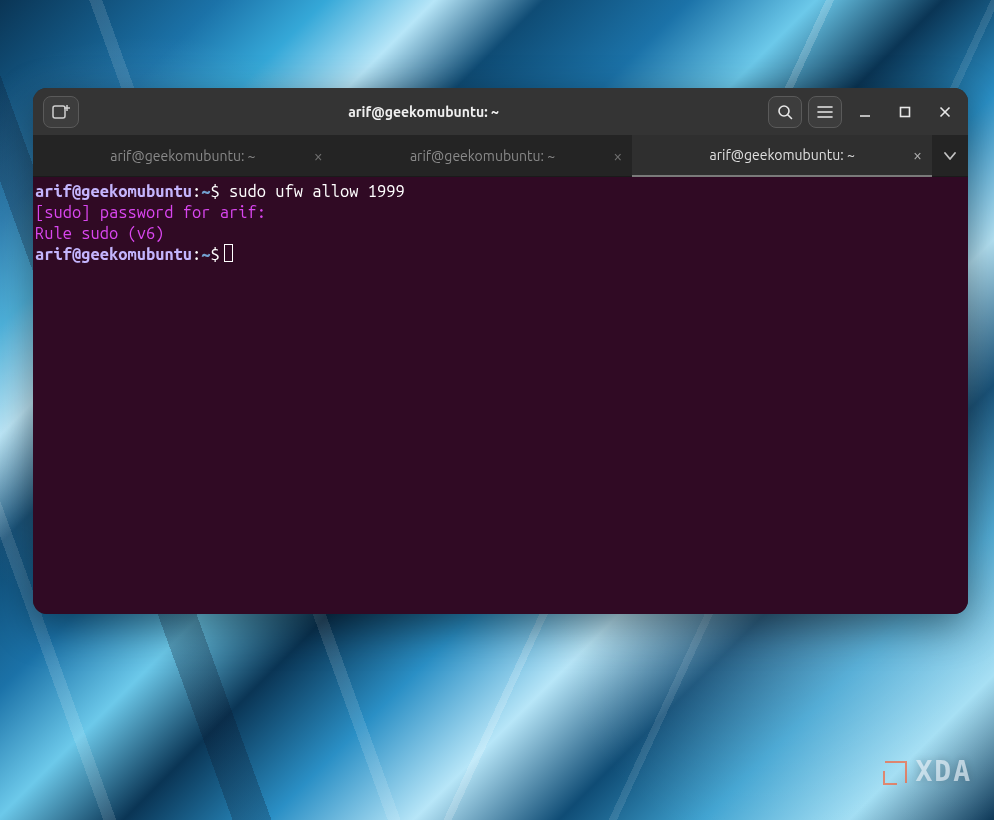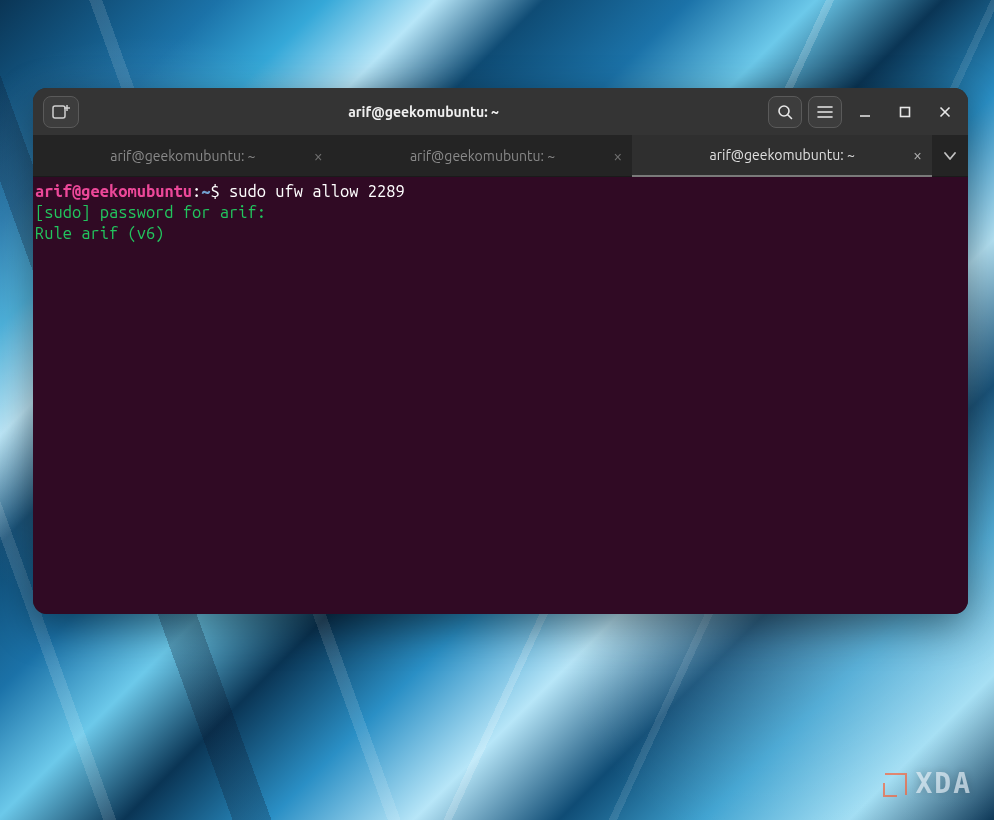--- a/index.html
+++ b/index.html
@@ -202,7 +202,7 @@
       white-space: pre;
       padding: 0 2px;
     }
-    .prompt-user { color: #ec4899; font-weight: 600; }
+    .prompt-user { color: #c4b5fd; font-weight: 600; }
     .prompt-colon { color: #ffffff; }
     .prompt-path { color: #729fcf; font-weight: 600; }
     .prompt-dollar { color: #ffffff; }

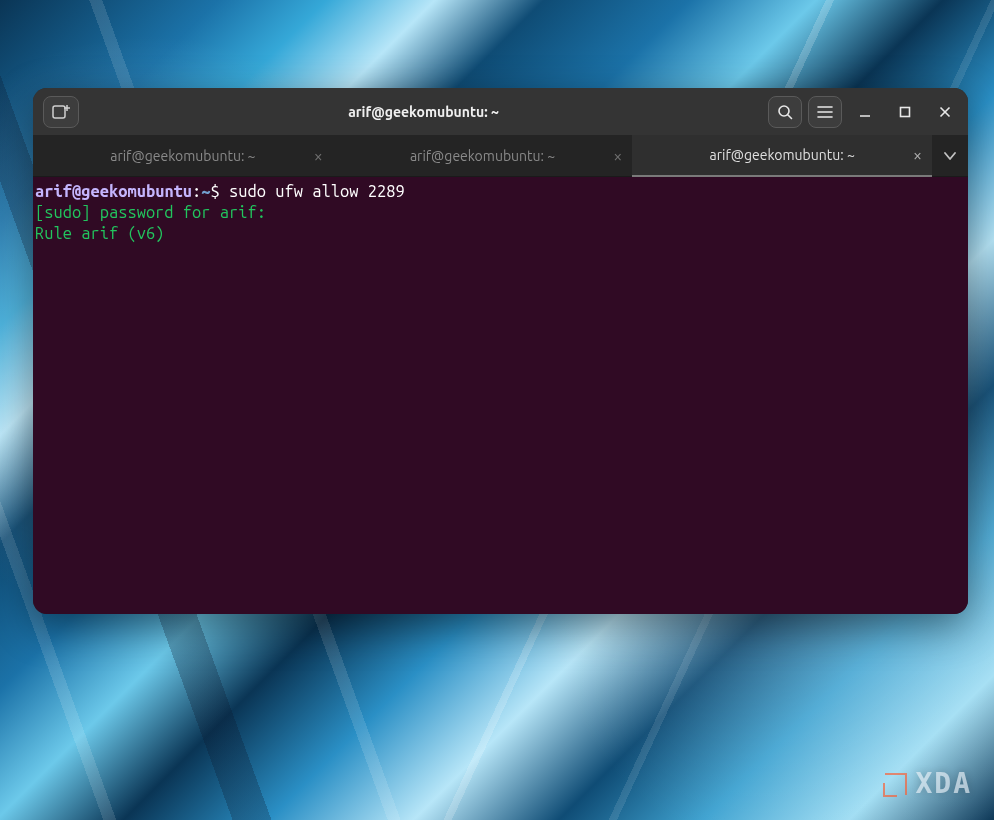--- a/index.html
+++ b/index.html
@@ -288,7 +288,7 @@
     </div>
 
     <div class="terminal-body">
-      <div class="term-line"><span class="prompt-user"><span>arif</span>@<span>geekomubuntu</span></span><span class="prompt-colon">:</span><span class="prompt-path">~</span><span class="prompt-dollar">$</span><span class="cmd-text"> </span><span class="cmd-text">sudo ufw allow 2289</span></div>
+      <div class="term-line"><span class="prompt-user"><span>arif</span>@<span>geekomubuntu</span></span><span class="prompt-colon">:</span><span class="prompt-path">~</span><span class="prompt-dollar">$</span><span class="cmd-text"> </span><span class="cmd-text">sudo ufw allow 1999</span></div>
       <div class="term-line"><span class="output-text">[sudo] password for arif:</span></div>
       <div class="term-line"><span class="output-text">Rule arif (v6)</span></div>
     </div>

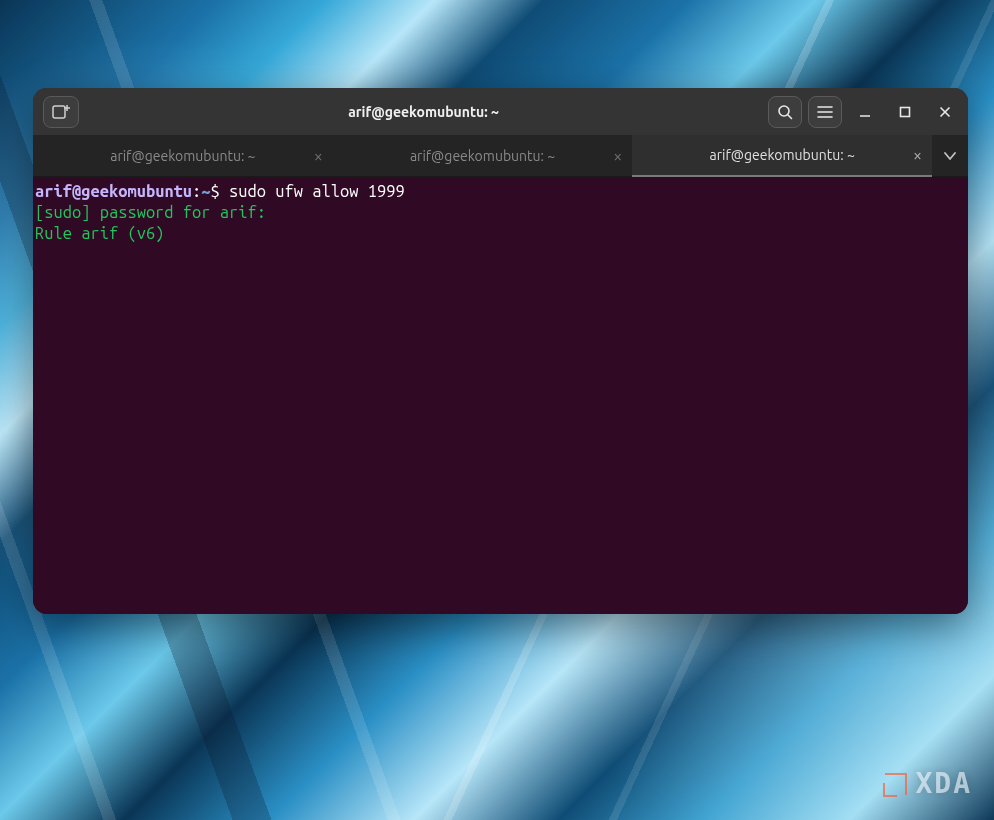--- a/index.html
+++ b/index.html
@@ -207,7 +207,7 @@
     .prompt-path { color: #729fcf; font-weight: 600; }
     .prompt-dollar { color: #ffffff; }
     .cmd-text { color: #ffffff; }
-    .output-text { color: #22c55e; }
+    .output-text { color: #d946ef; }
     .cursor-block {
       display: inline-block;
       width: 9.5px;

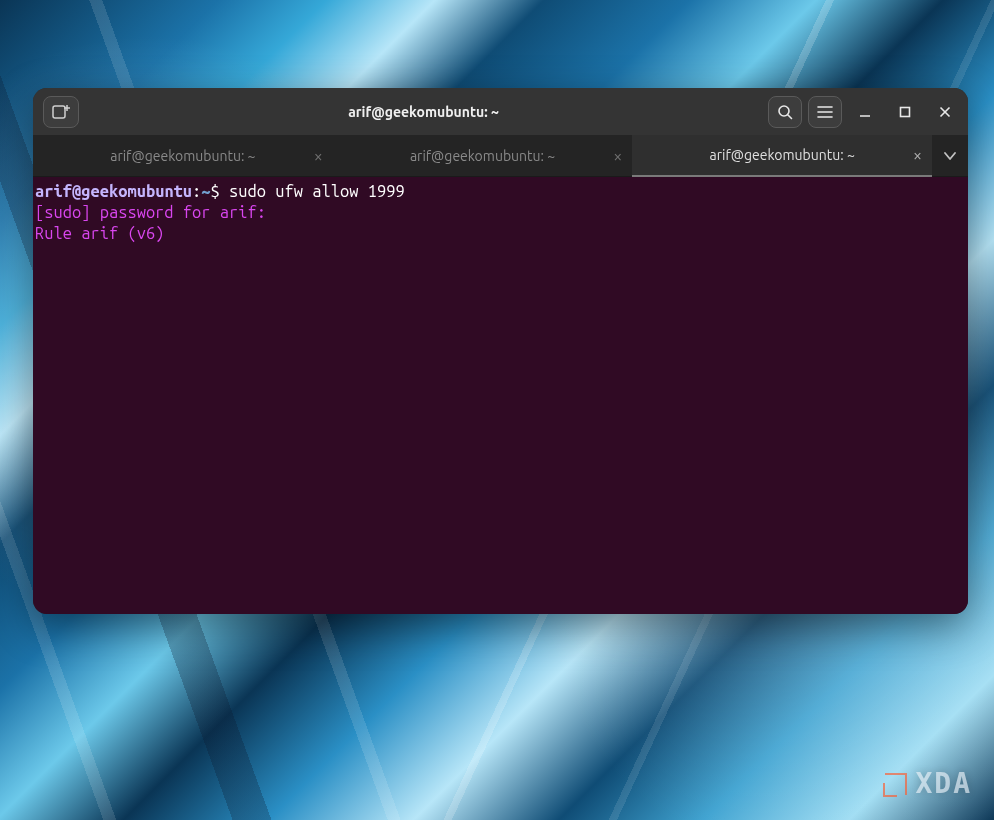--- a/index.html
+++ b/index.html
@@ -290,7 +290,7 @@
     <div class="terminal-body">
       <div class="term-line"><span class="prompt-user"><span>arif</span>@<span>geekomubuntu</span></span><span class="prompt-colon">:</span><span class="prompt-path">~</span><span class="prompt-dollar">$</span><span class="cmd-text"> </span><span class="cmd-text">sudo ufw allow 1999</span></div>
       <div class="term-line"><span class="output-text">[sudo] password for arif:</span></div>
-      <div class="term-line"><span class="output-text">Rule arif (v6)</span></div>
+      <div class="term-line"><span class="output-text">Rule sudo (v6)</span></div>
     </div>
 
   </div>

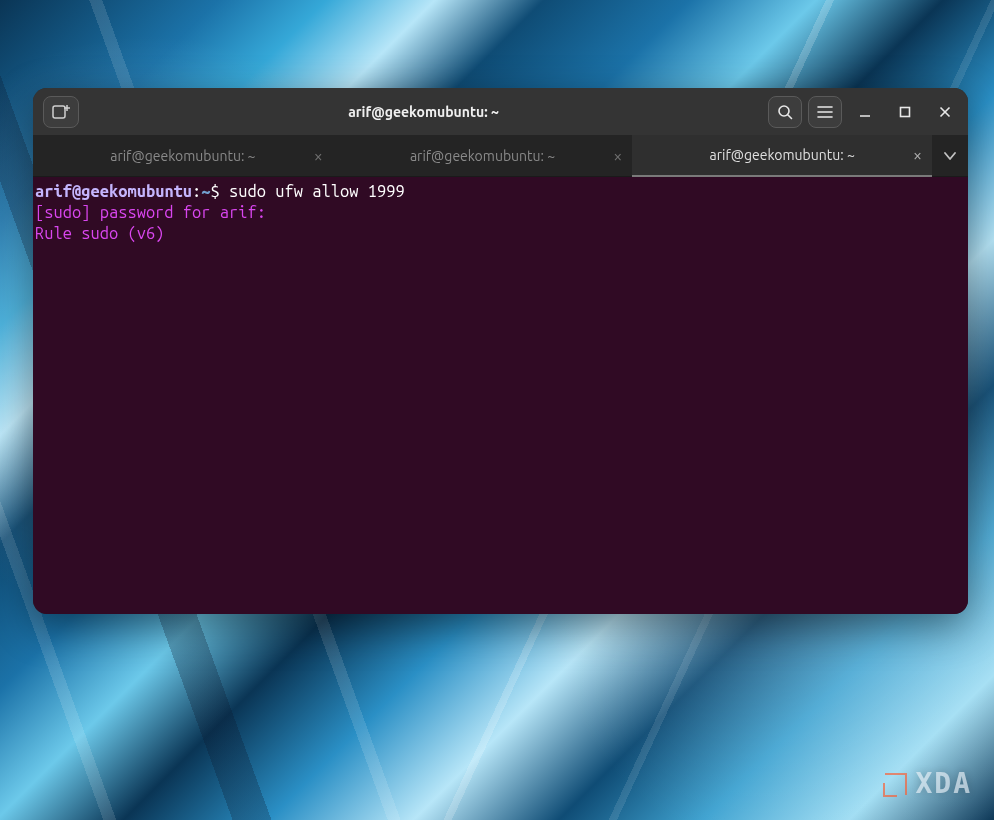--- a/index.html
+++ b/index.html
@@ -291,6 +291,7 @@
       <div class="term-line"><span class="prompt-user"><span>arif</span>@<span>geekomubuntu</span></span><span class="prompt-colon">:</span><span class="prompt-path">~</span><span class="prompt-dollar">$</span><span class="cmd-text"> </span><span class="cmd-text">sudo ufw allow 1999</span></div>
       <div class="term-line"><span class="output-text">[sudo] password for arif:</span></div>
       <div class="term-line"><span class="output-text">Rule sudo (v6)</span></div>
+      <div class="term-line"><span class="prompt-user"><span>arif</span>@<span>geekomubuntu</span></span><span class="prompt-colon">:</span><span class="prompt-path">~</span><span class="prompt-dollar">$</span><span class="cursor-block"></span></div>
     </div>
 
   </div>

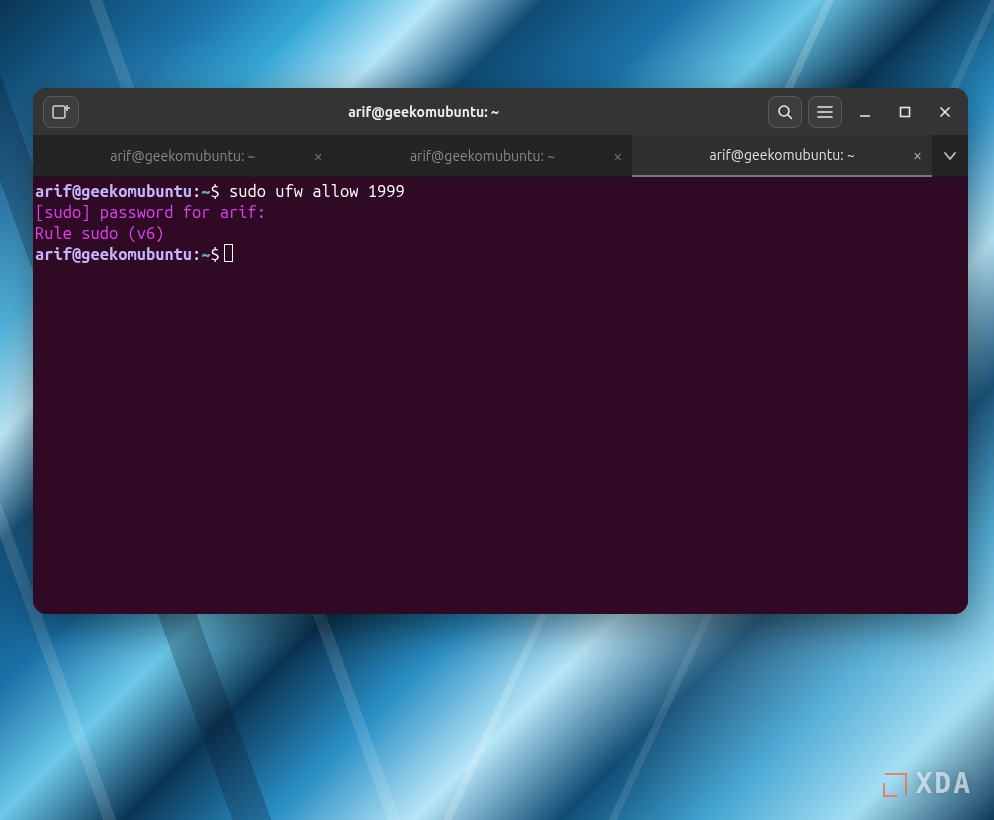--- a/index.html
+++ b/index.html
@@ -48,7 +48,7 @@
     .watermark {
       position: absolute;
       right: 22px;
-      bottom: 20px;
+      bottom: 32px;
       display: flex;
       align-items: center;
       gap: 8px;

